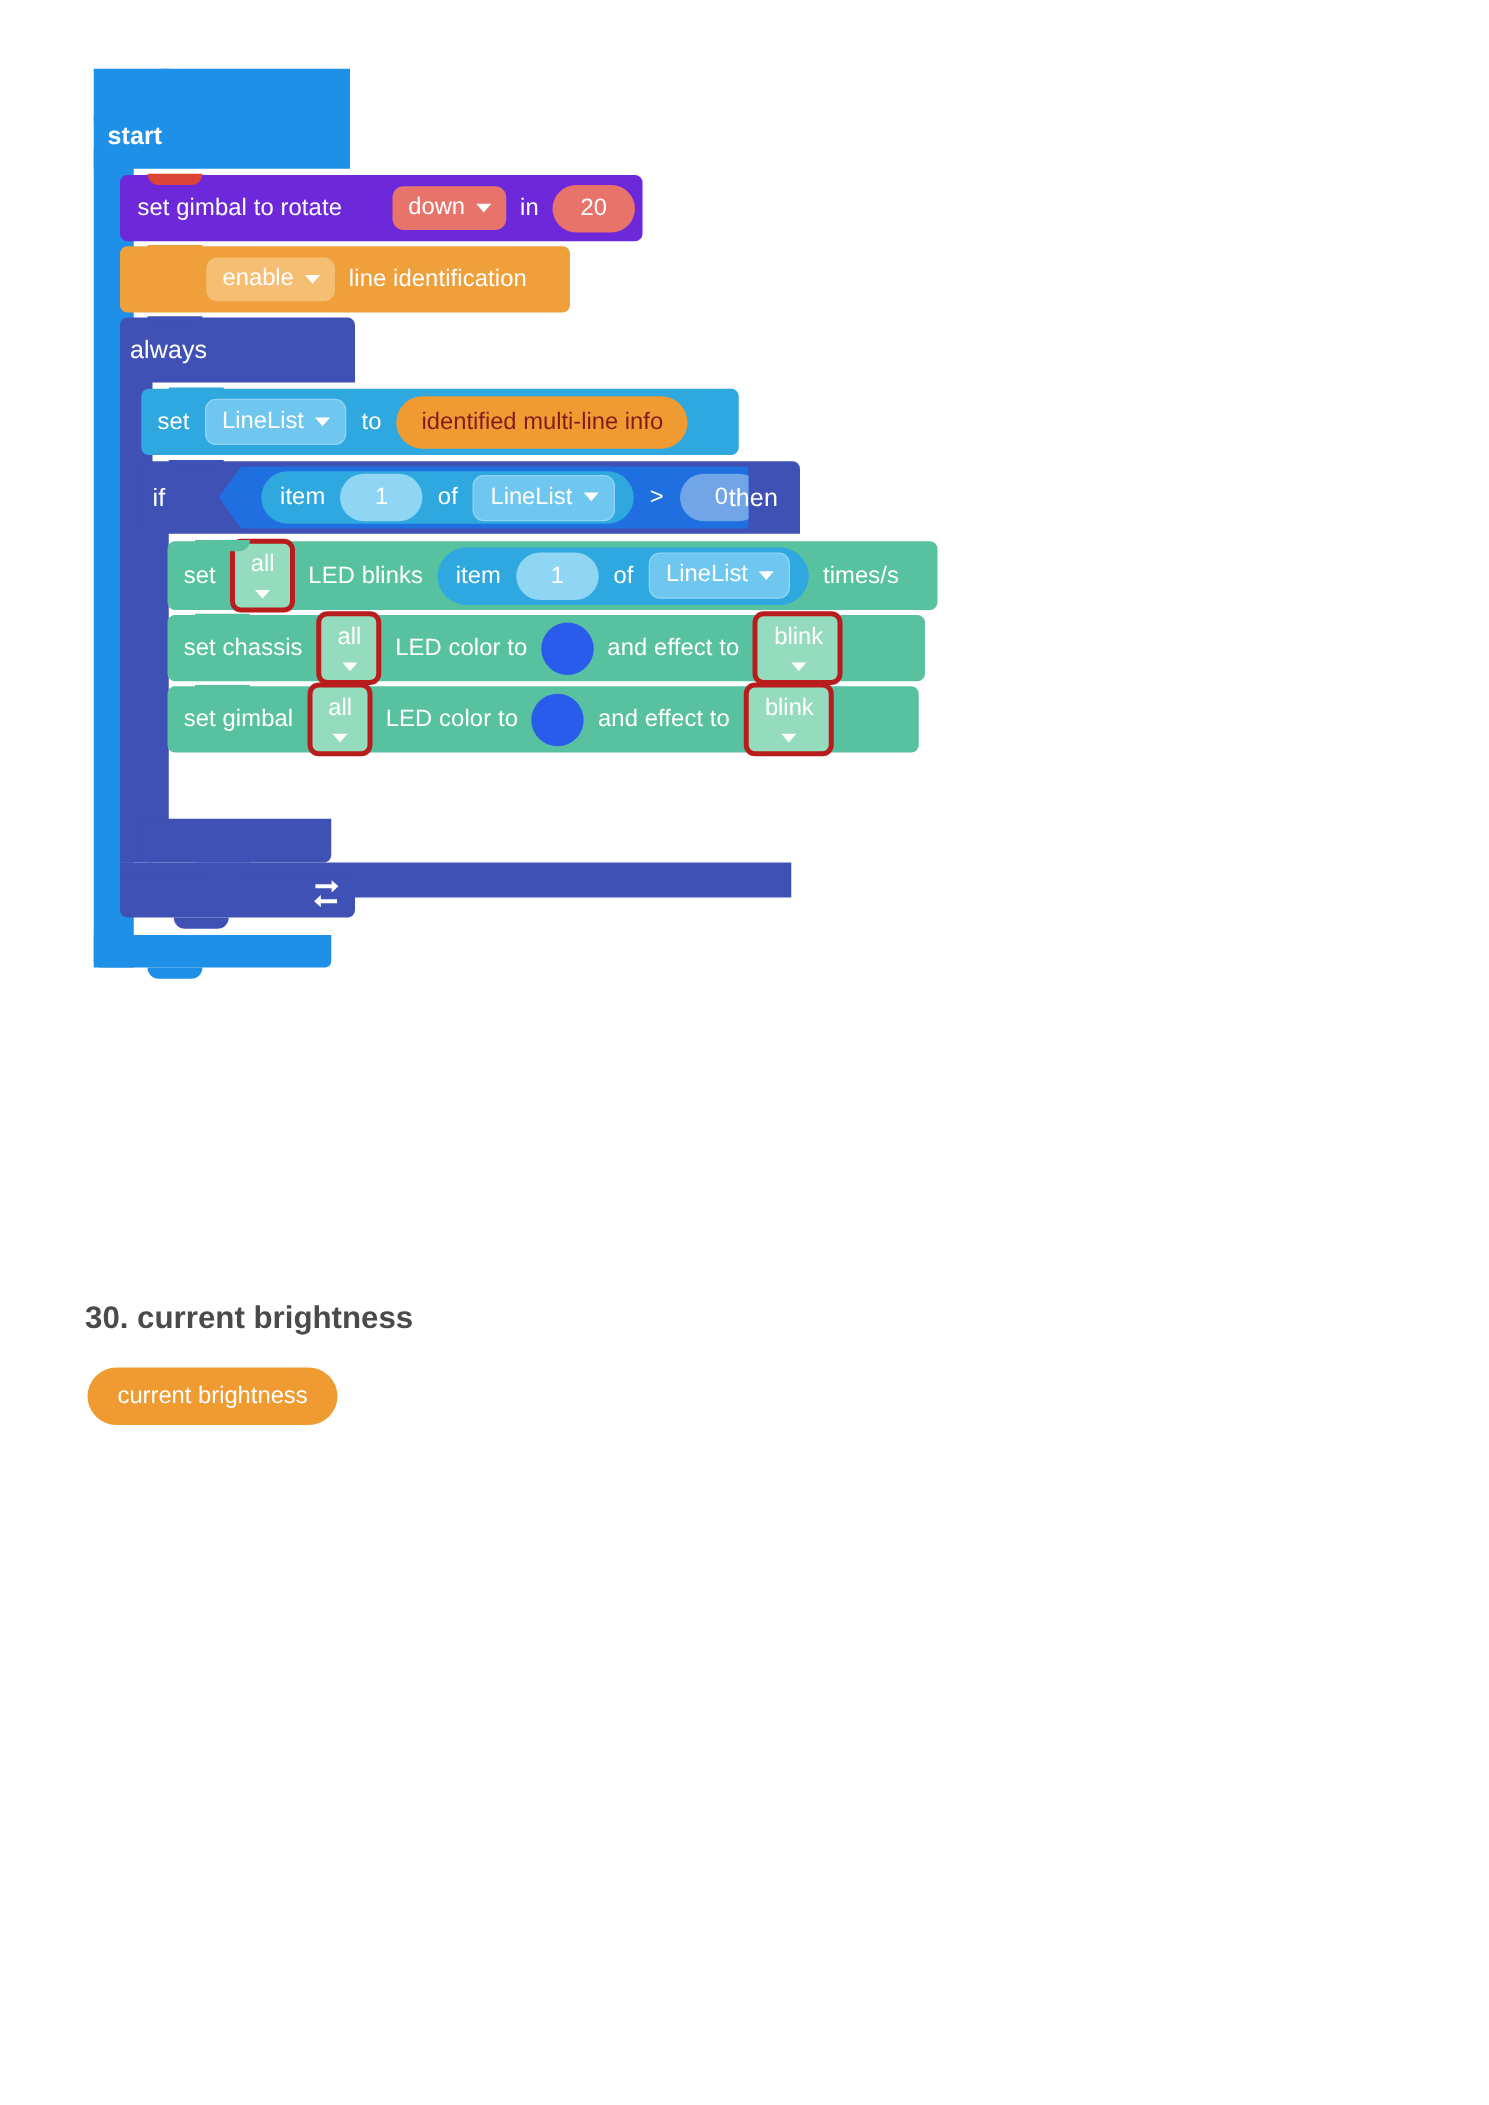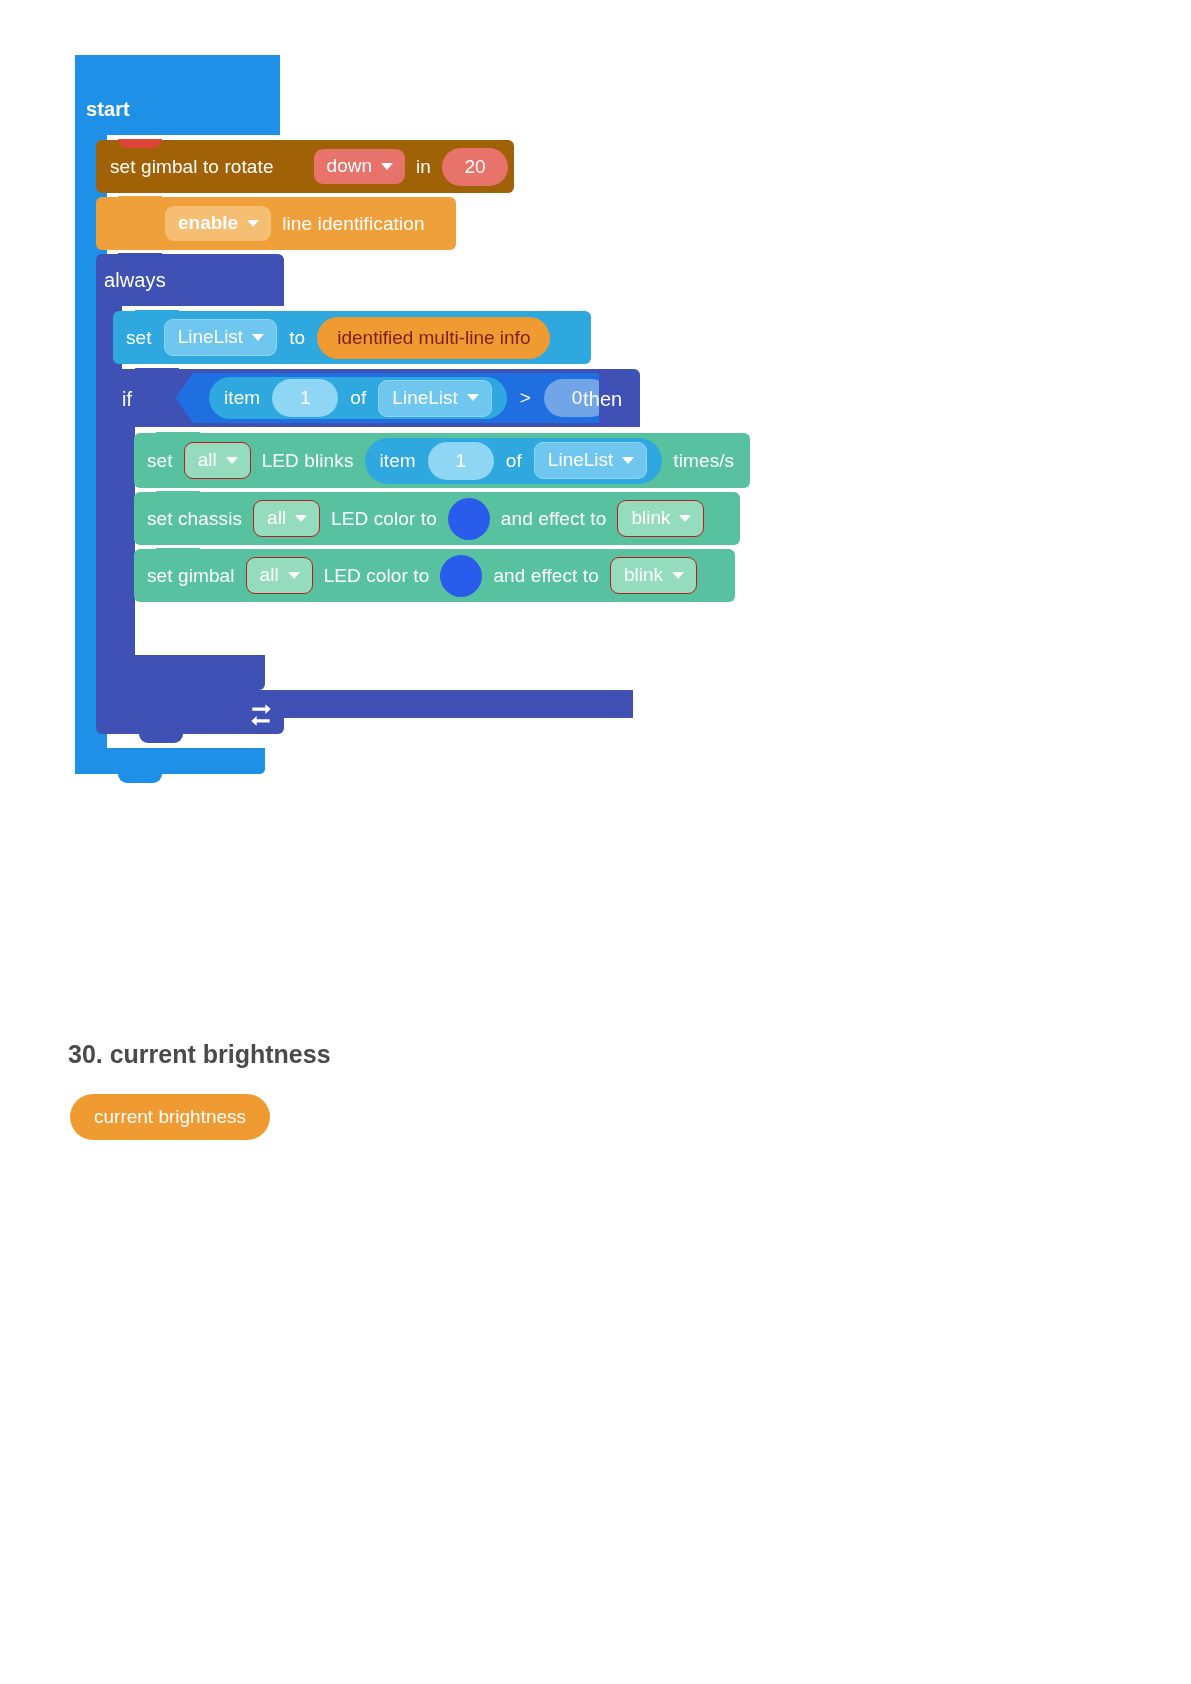--- a/index.html
+++ b/index.html
@@ -45,7 +45,7 @@
         border-bottom-left-radius:9px;border-bottom-right-radius:9px;}
 
   
-  #gimbal-rotate{position:absolute;left:96px;top:140px;width:390px;height:53px;background:#a16207;
+  #gimbal-rotate{position:absolute;left:96px;top:140px;width:390px;height:53px;background:#6d28d9;
         border-radius:6px;display:flex;align-items:center;padding:0 14px;gap:11px;}
   #gimbal-rotate .notch{position:absolute;left:22px;top:-1px;width:44px;height:9px;background:#DB4437;
         border-bottom-left-radius:9px;border-bottom-right-radius:9px;}

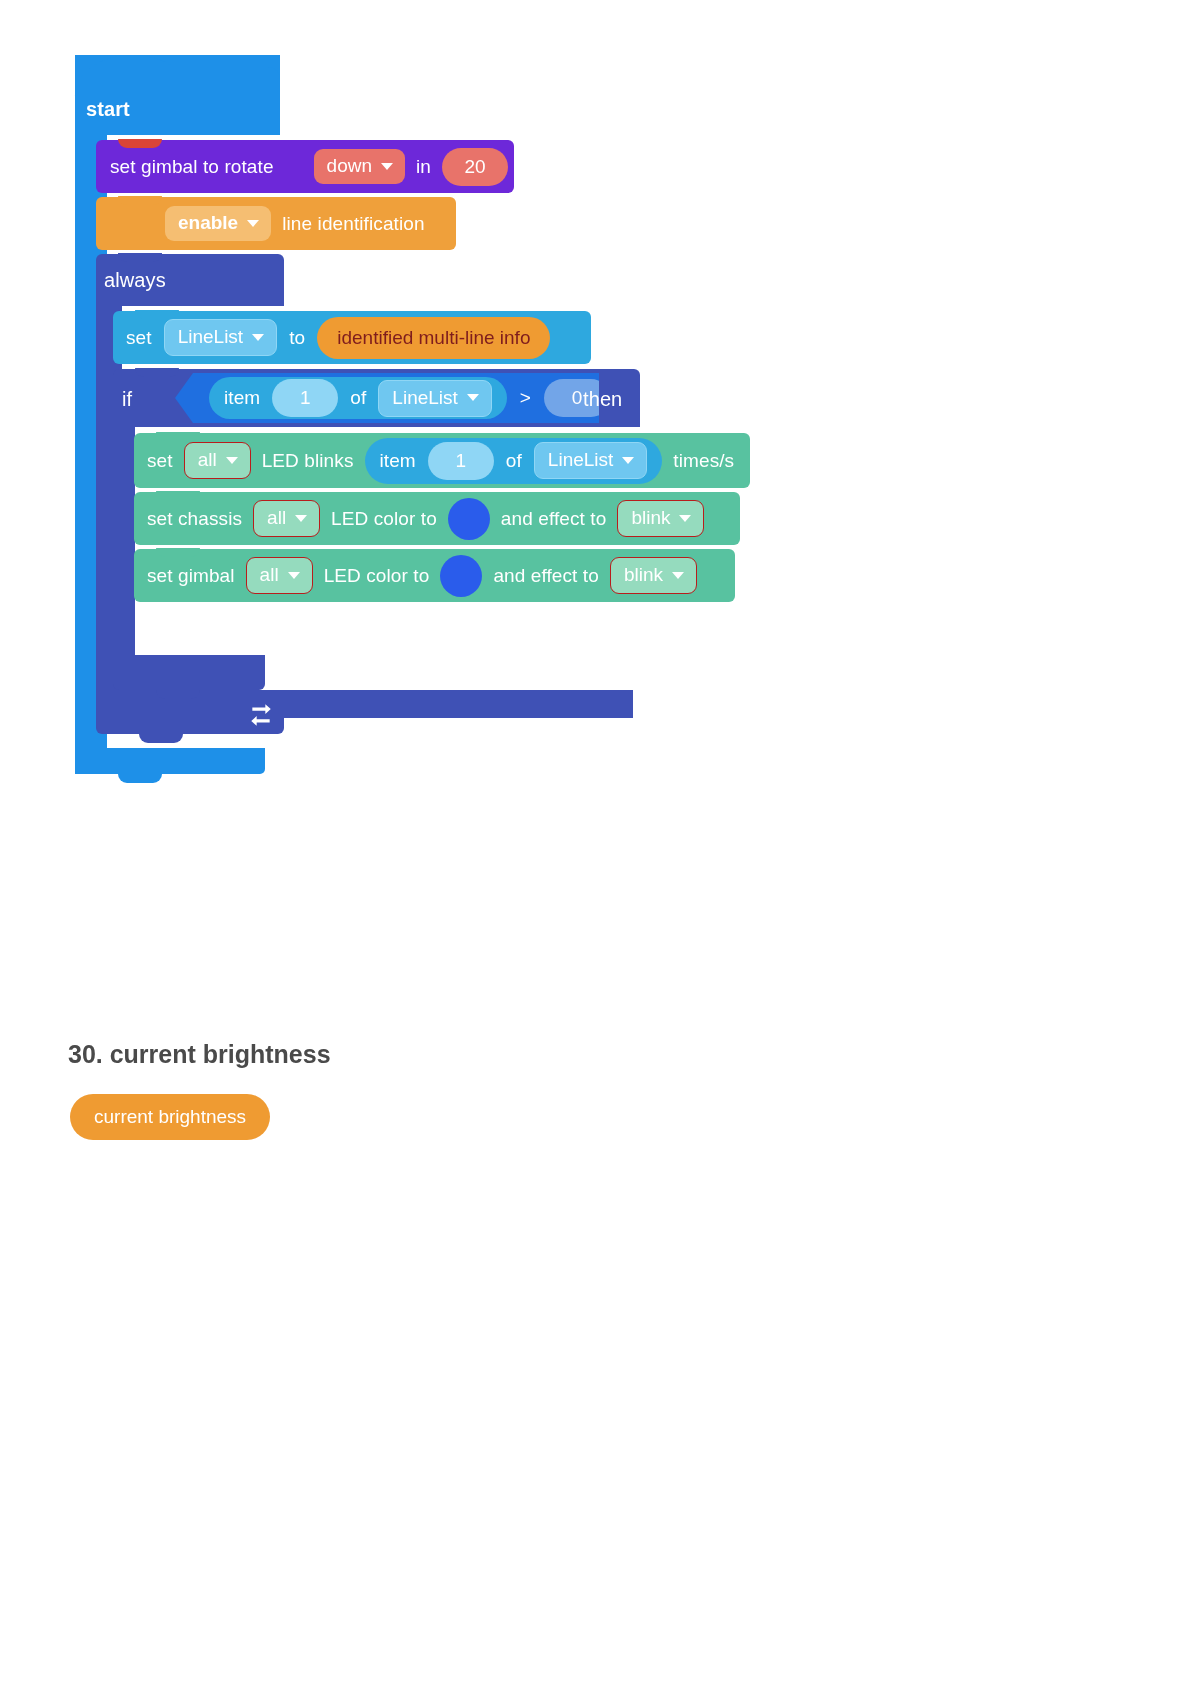--- a/index.html
+++ b/index.html
@@ -16,7 +16,7 @@
   .dd .car{width:0;height:0;border-left:6px solid transparent;border-right:6px solid transparent;
            border-top:7px solid #ffffff;display:inline-block;}
   .dd-red{background:#E8736A;margin-left:29px;}
-  .dd-orange{background:#F5BE72;font-weight:bold;}
+  .dd-orange{background:#F5BE72;}
   .dd-lblue{background:#6FC7F0;border:1px solid #8FD6F5;}
   .dd-green{background:#95DBBE;border:1px solid #b91c1c;}
 

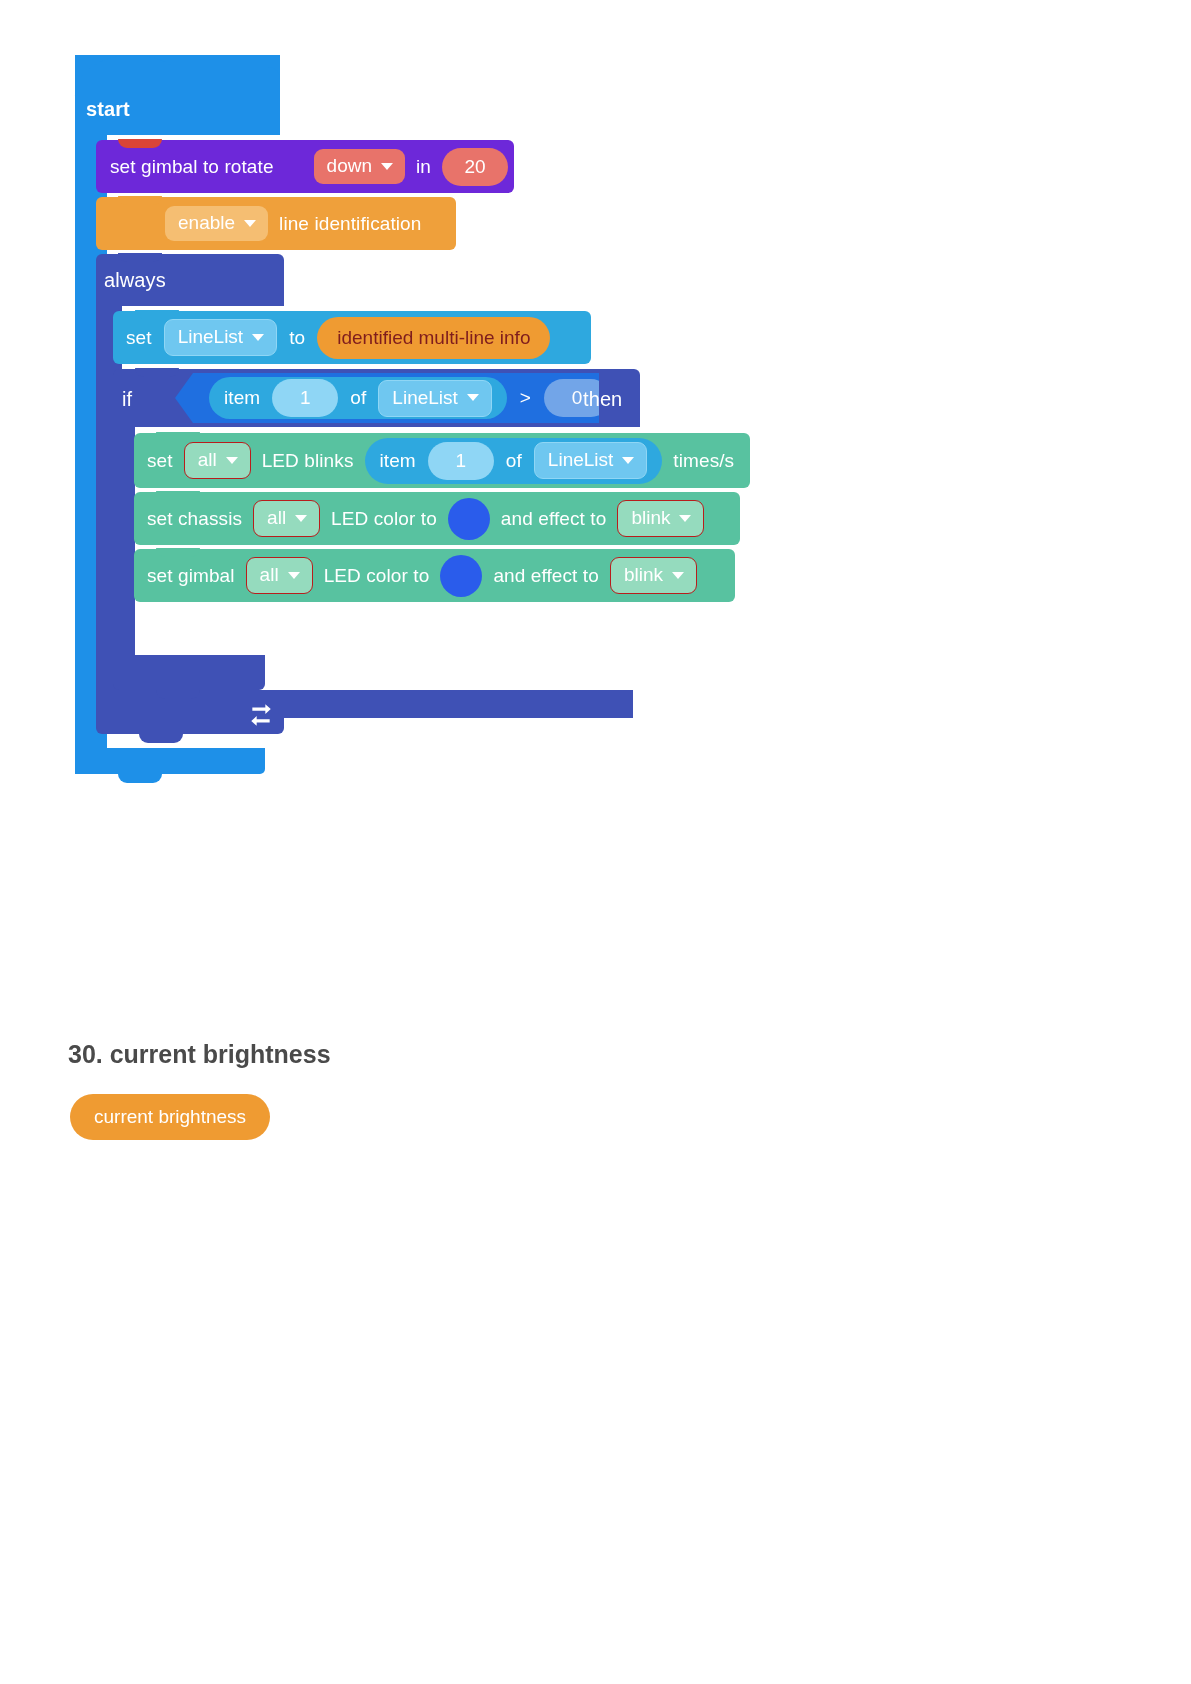--- a/index.html
+++ b/index.html
@@ -18,7 +18,7 @@
   .dd-red{background:#E8736A;margin-left:29px;}
   .dd-orange{background:#F5BE72;}
   .dd-lblue{background:#6FC7F0;border:1px solid #8FD6F5;}
-  .dd-green{background:#95DBBE;border:1px solid #b91c1c;}
+  .dd-green{background:#95DBBE;border:4px solid #b91c1c;flex-direction:column;}
 
   
   .num{display:inline-flex;align-items:center;justify-content:center;border-radius:999px;

